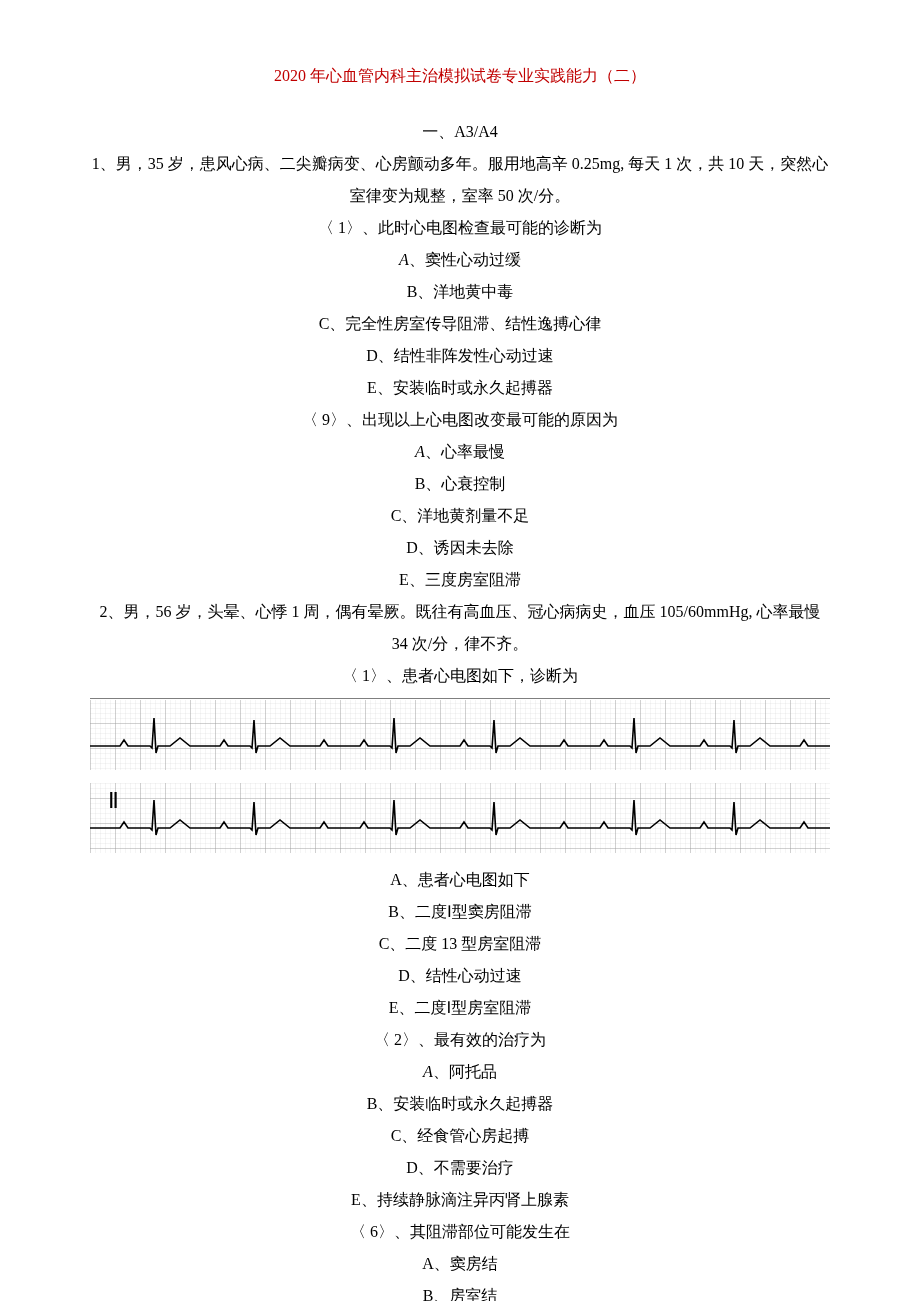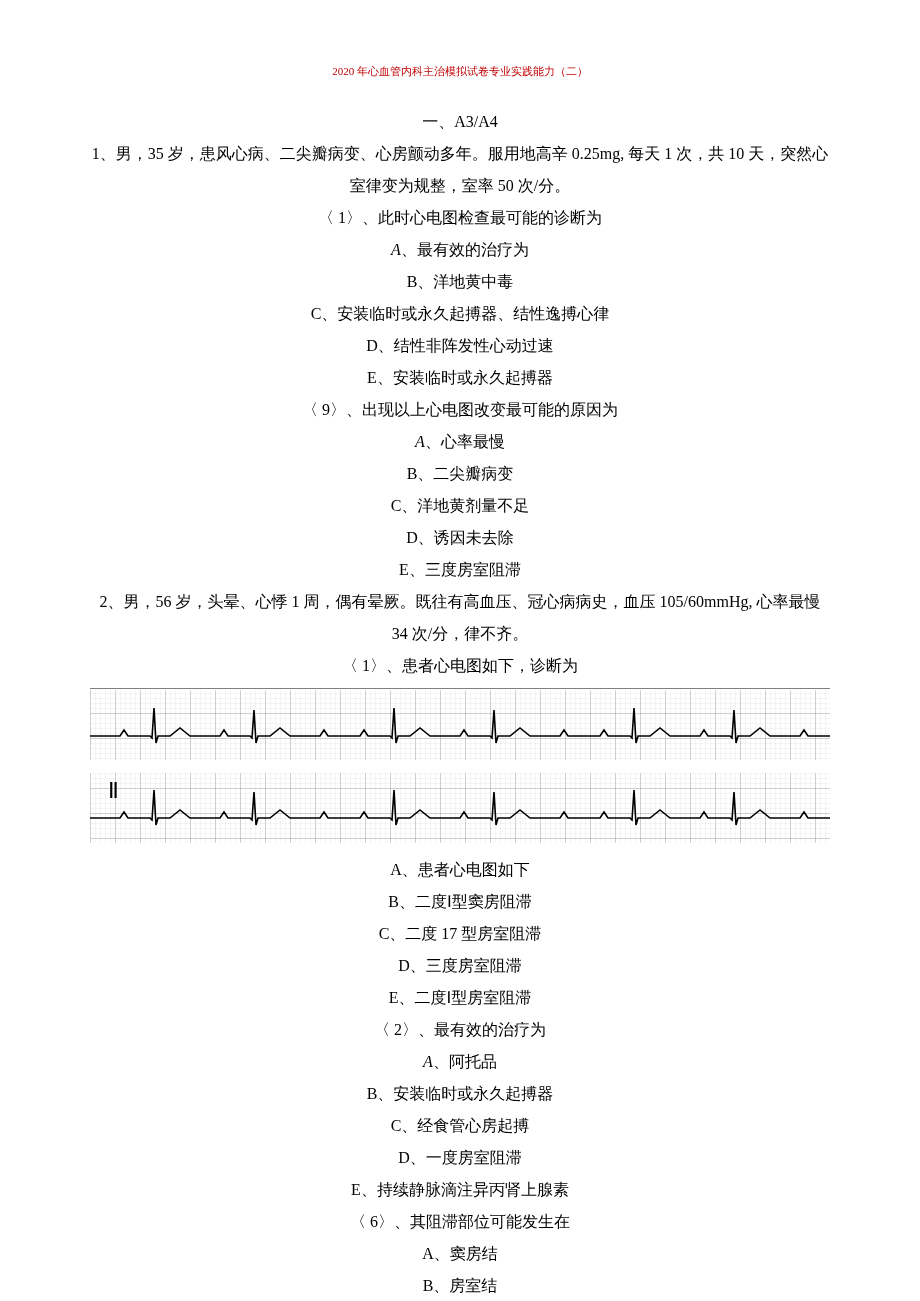--- a/index.html
+++ b/index.html
@@ -16,7 +16,7 @@
   .title {
     text-align: center;
     color: #c00000;
-    font-size: 11px;
+    font-size: 16px;
     margin-bottom: 24px;
     font-family: "SimSun", "宋体", serif;
   }

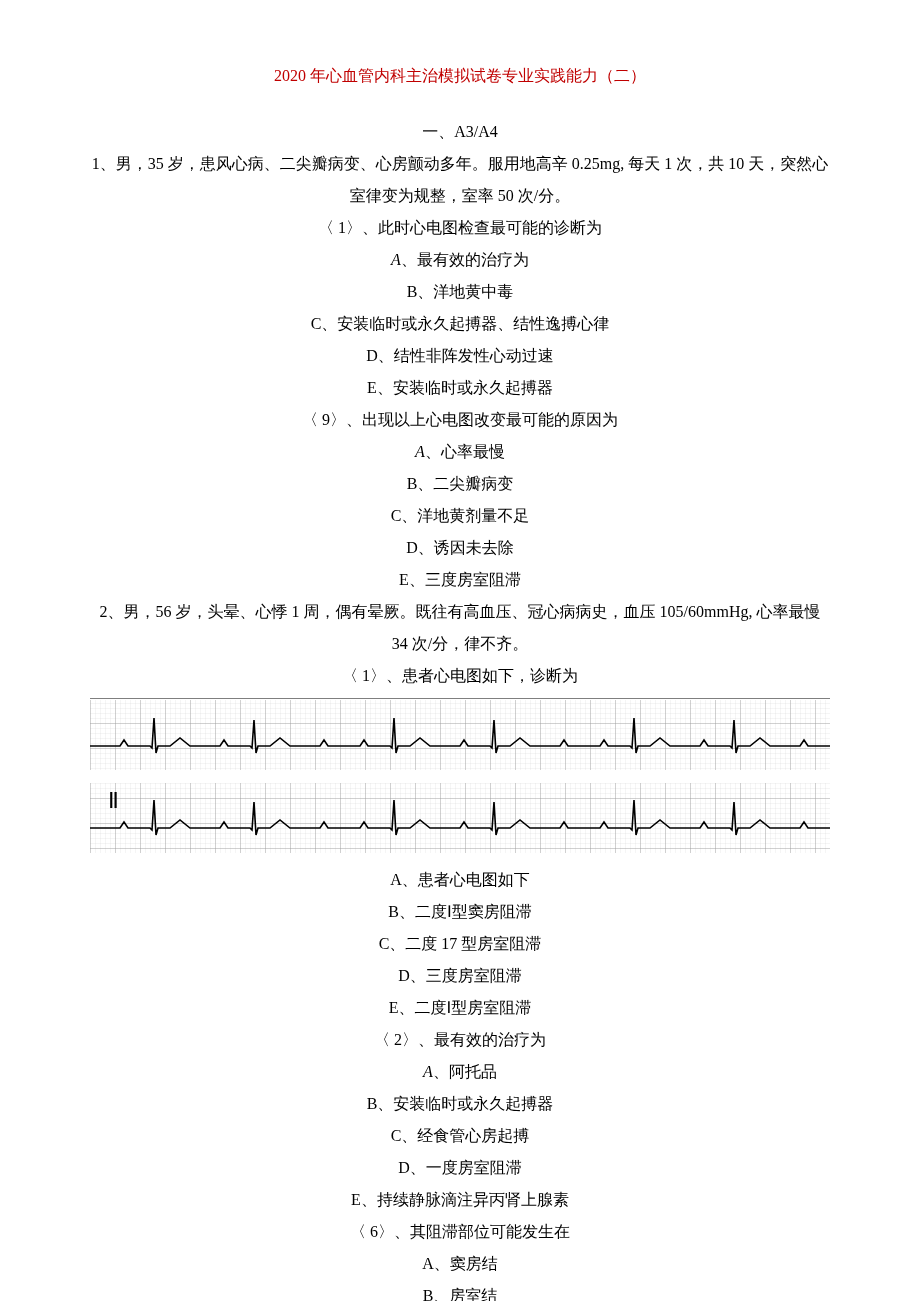--- a/index.html
+++ b/index.html
@@ -49,7 +49,7 @@
 <p class="line">1、男，35 岁，患风心病、二尖瓣病变、心房颤动多年。服用地高辛 0.25mg, 每天 1 次，共 10 天，突然心室律变为规整，室率 50 次/分。</p>
 
 <p class="line">〈 1〉、此时心电图检查最可能的诊断为</p>
-<p class="line"><span class="italic-a">A</span><span>、最有效的治疗为</span></p>
+<p class="line"><span class="italic-a">A</span><span>、窦性心动过缓</span></p>
 <p class="line">B、洋地黄中毒</p>
 <p class="line">C、安装临时或永久起搏器、结性逸搏心律</p>
 <p class="line">D、结性非阵发性心动过速</p>

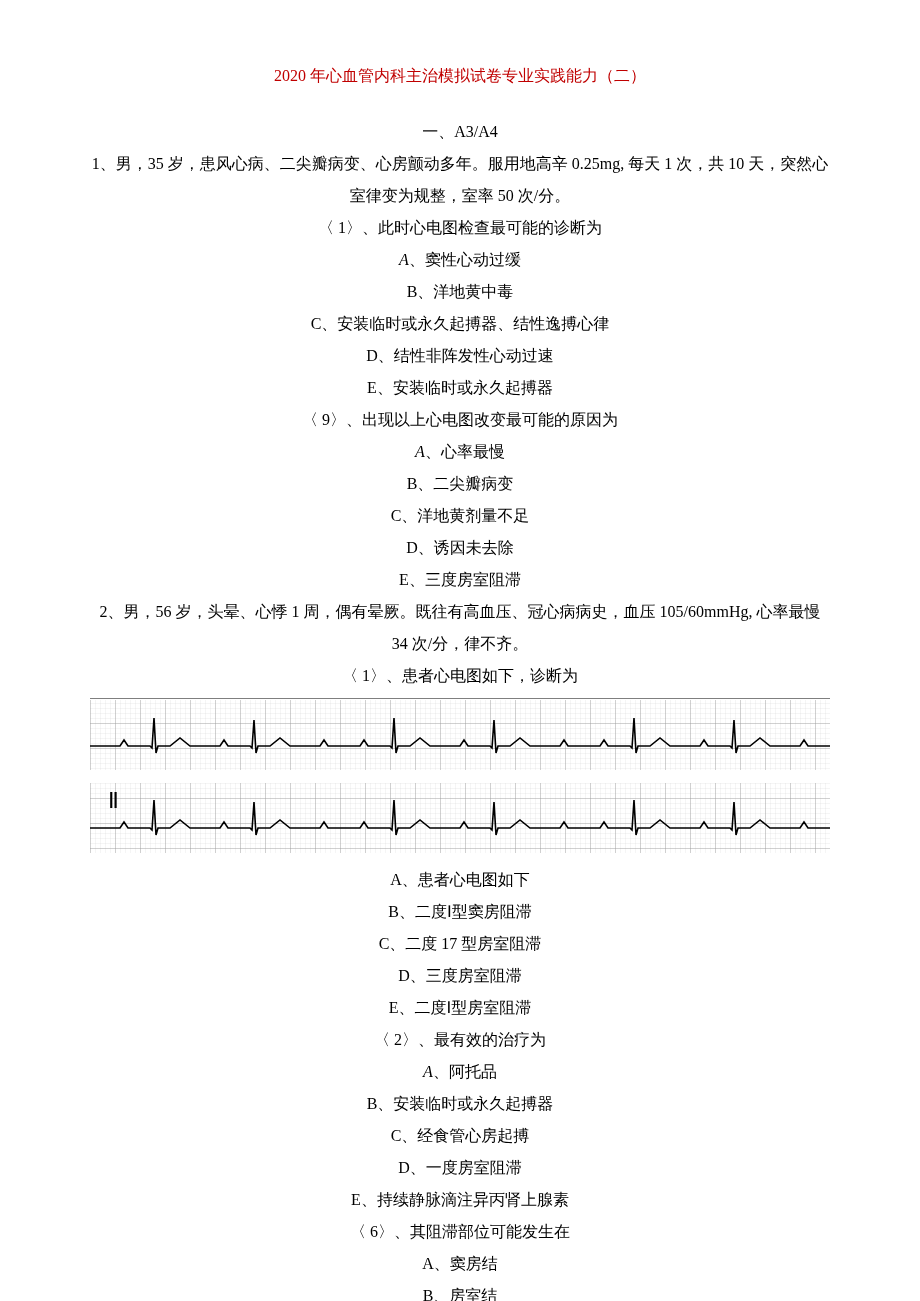--- a/index.html
+++ b/index.html
@@ -51,7 +51,7 @@
 <p class="line">〈 1〉、此时心电图检查最可能的诊断为</p>
 <p class="line"><span class="italic-a">A</span><span>、窦性心动过缓</span></p>
 <p class="line">B、洋地黄中毒</p>
-<p class="line">C、安装临时或永久起搏器、结性逸搏心律</p>
+<p class="line">C、完全性房室传导阻滞、结性逸搏心律</p>
 <p class="line">D、结性非阵发性心动过速</p>
 <p class="line">E、安装临时或永久起搏器</p>
 

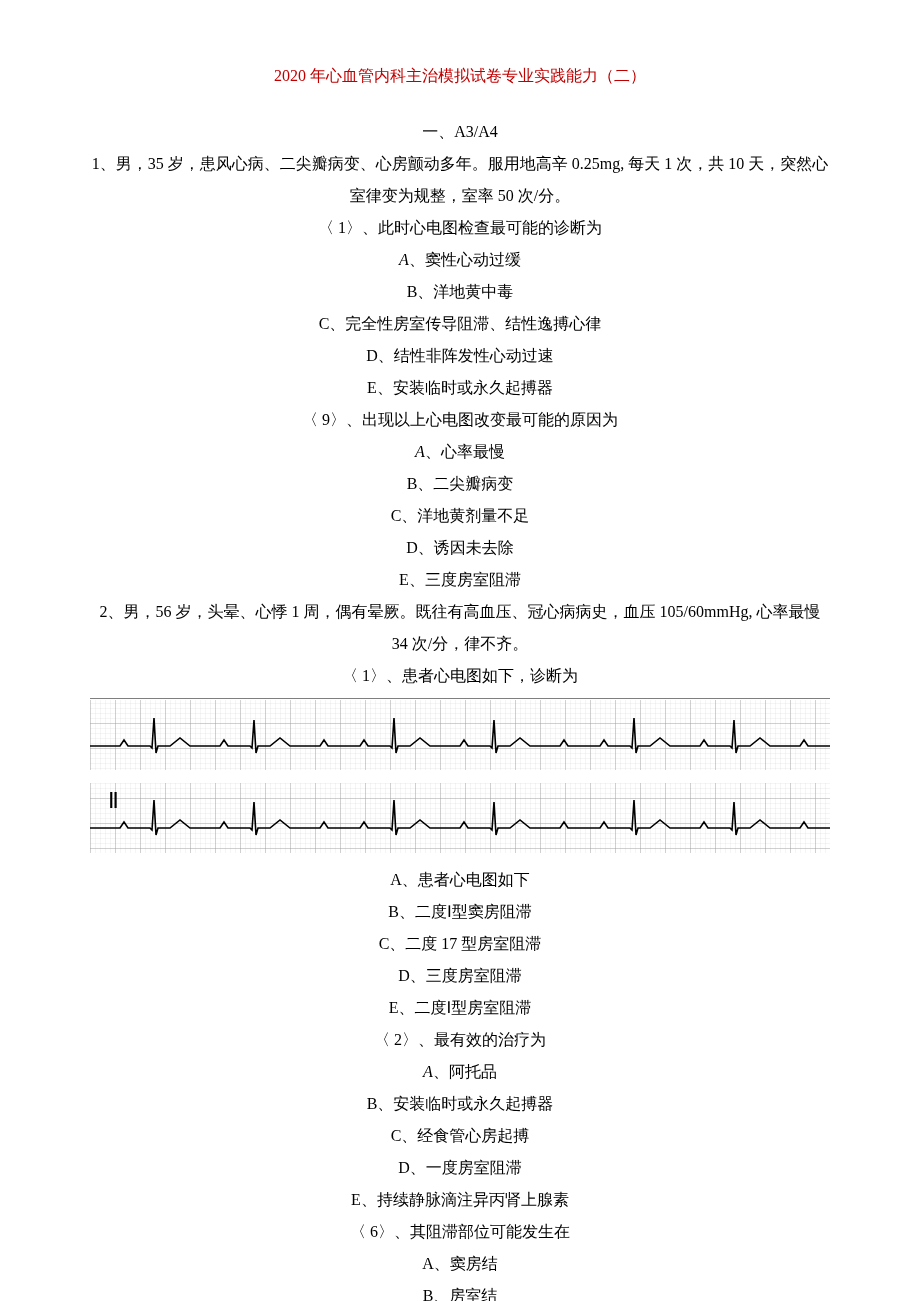--- a/index.html
+++ b/index.html
@@ -57,7 +57,7 @@
 
 <p class="line">〈 9〉、出现以上心电图改变最可能的原因为</p>
 <p class="line"><span class="italic-a">A</span><span>、心率最慢</span></p>
-<p class="line">B、二尖瓣病变</p>
+<p class="line">B、心衰控制</p>
 <p class="line">C、洋地黄剂量不足</p>
 <p class="line">D、诱因未去除</p>
 <p class="line">E、三度房室阻滞</p>

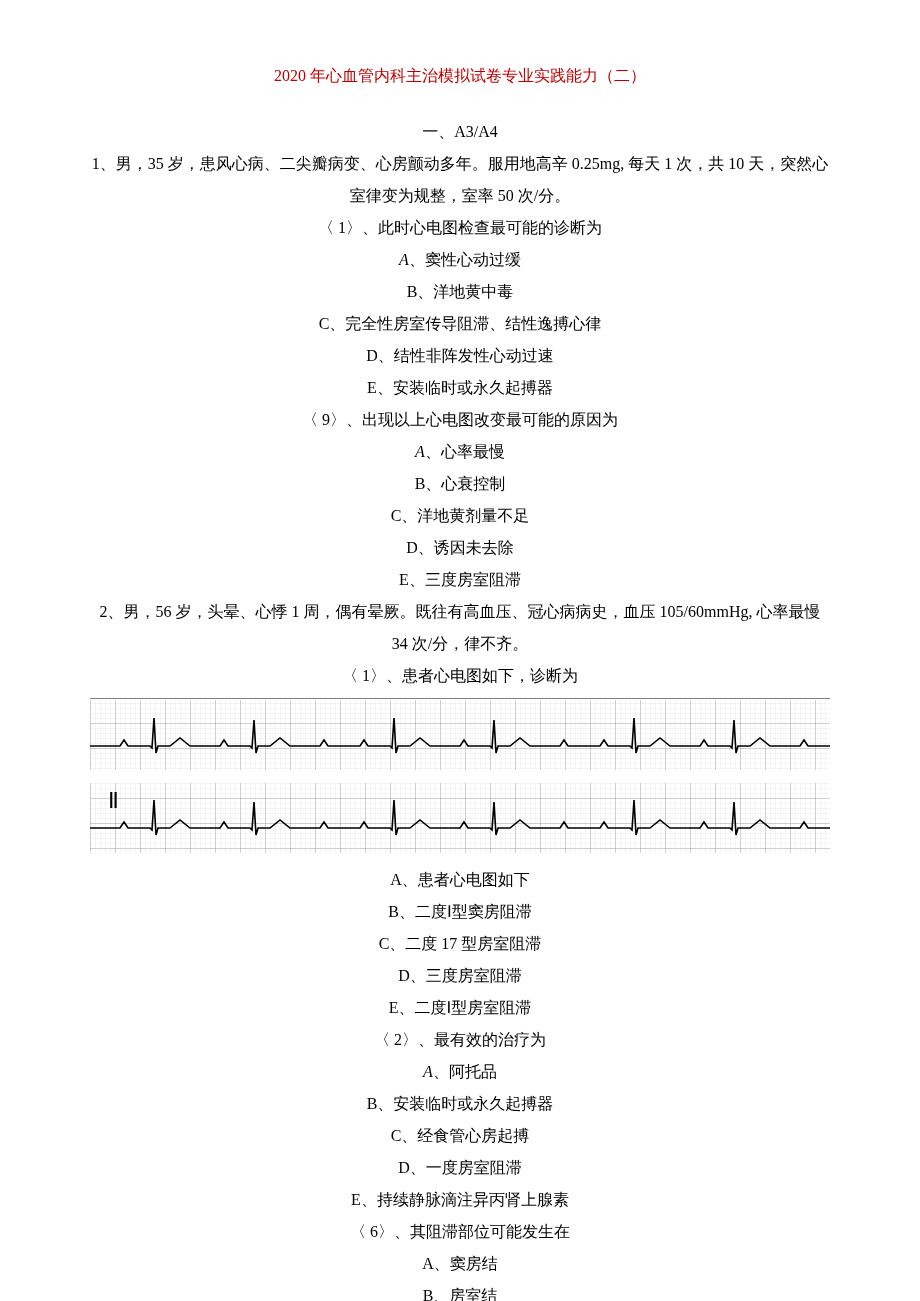--- a/index.html
+++ b/index.html
@@ -124,7 +124,7 @@
 
 <p class="line">A、患者心电图如下</p>
 <p class="line">B、二度Ⅰ型窦房阻滞</p>
-<p class="line">C、二度 17 型房室阻滞</p>
+<p class="line">C、二度 13 型房室阻滞</p>
 <p class="line">D、三度房室阻滞</p>
 <p class="line">E、二度Ⅰ型房室阻滞</p>
 

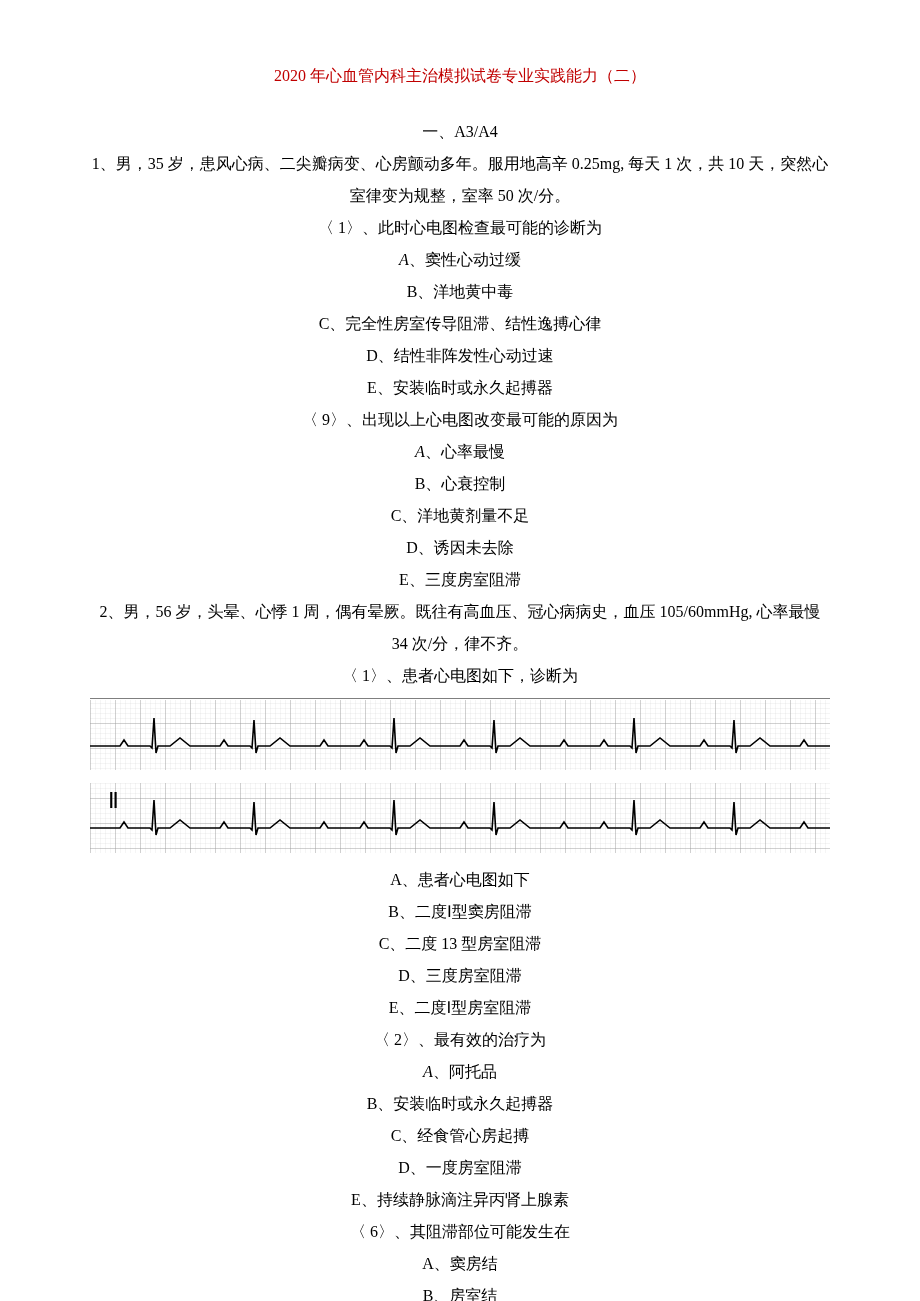--- a/index.html
+++ b/index.html
@@ -125,7 +125,7 @@
 <p class="line">A、患者心电图如下</p>
 <p class="line">B、二度Ⅰ型窦房阻滞</p>
 <p class="line">C、二度 13 型房室阻滞</p>
-<p class="line">D、三度房室阻滞</p>
+<p class="line">D、结性心动过速</p>
 <p class="line">E、二度Ⅰ型房室阻滞</p>
 
 <p class="line">〈 2〉、最有效的治疗为</p>

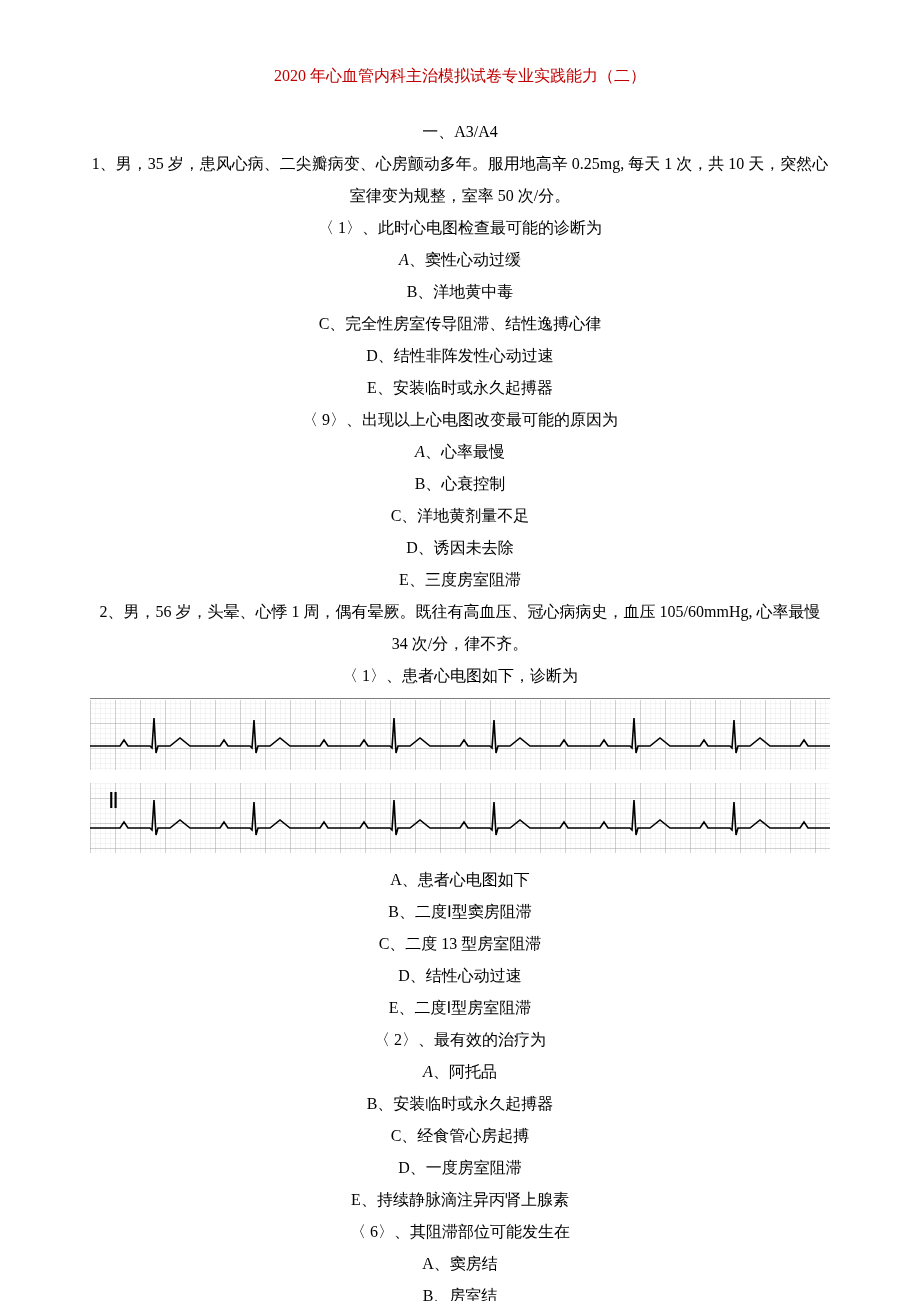--- a/index.html
+++ b/index.html
@@ -132,7 +132,7 @@
 <p class="line"><span class="italic-a">A</span><span>、阿托品</span></p>
 <p class="line">B、安装临时或永久起搏器</p>
 <p class="line">C、经食管心房起搏</p>
-<p class="line">D、一度房室阻滞</p>
+<p class="line">D、不需要治疗</p>
 <p class="line">E、持续静脉滴注异丙肾上腺素</p>
 
 <p class="line">〈 6〉、其阻滞部位可能发生在</p>

